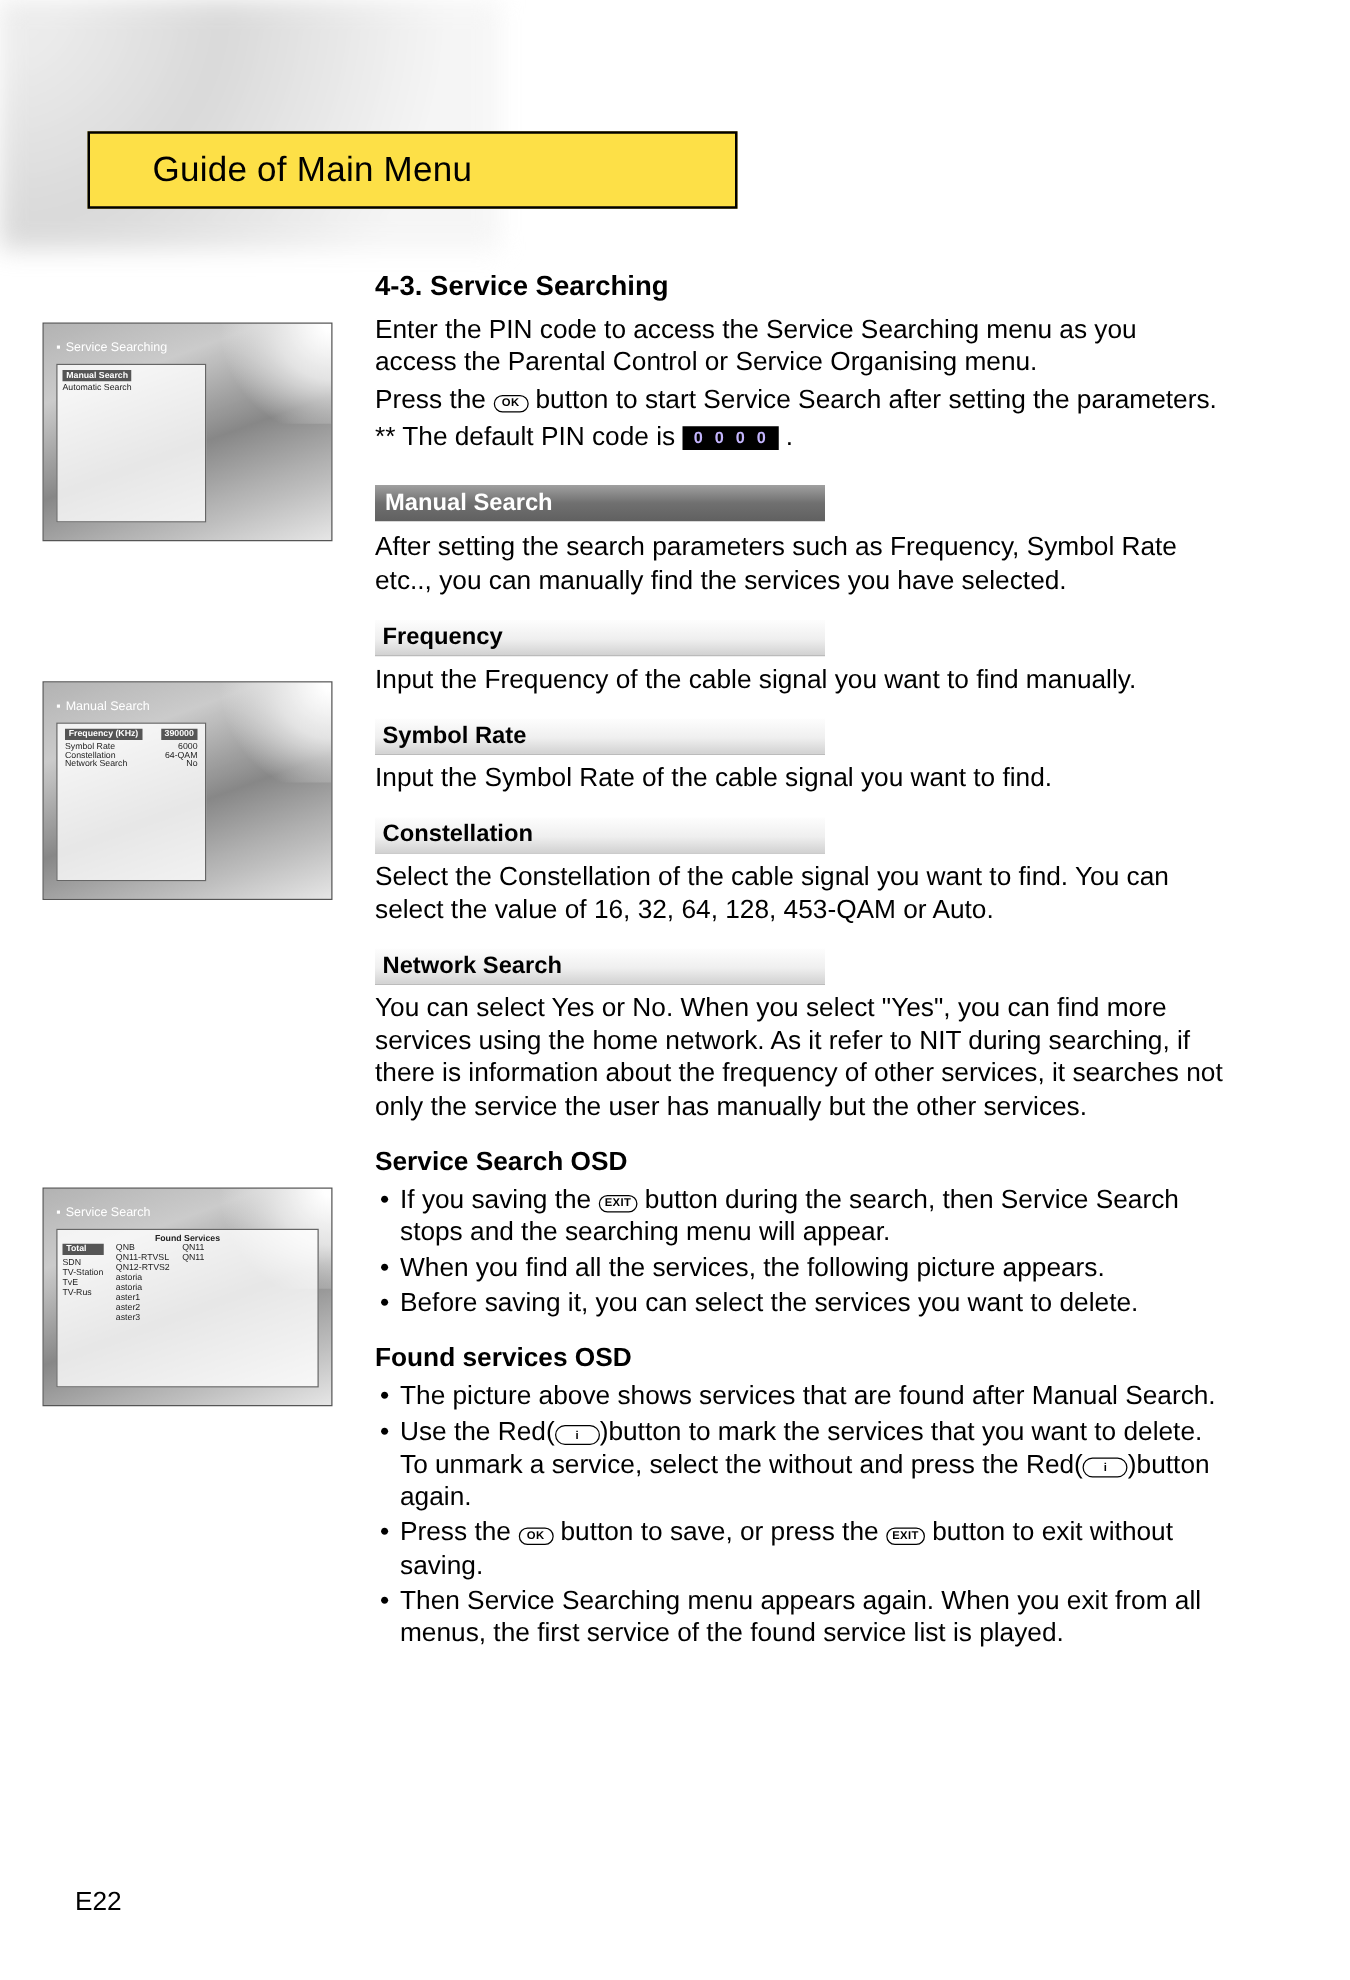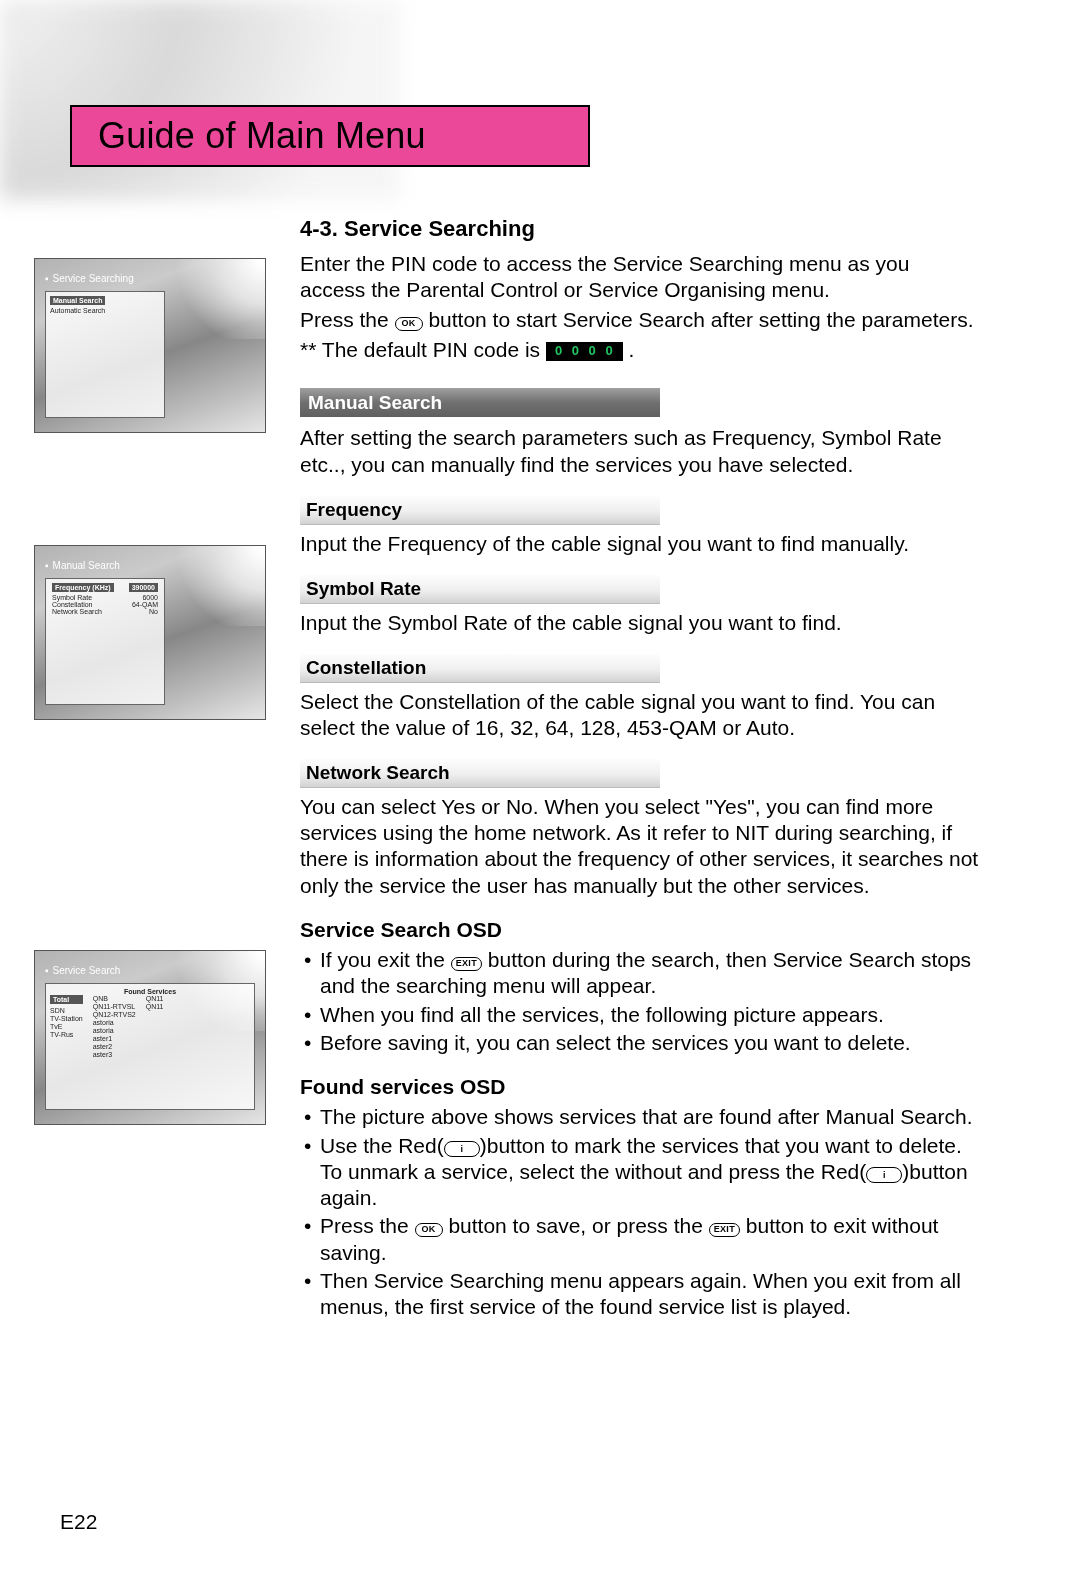--- a/index.html
+++ b/index.html
@@ -29,11 +29,11 @@
     border: 2px solid #000;
     display: flex;
     align-items: center;
-    padding-left: 26px;
-    font-size: 36px;
+    padding-left: 50px;
+    font-size: 28px;
     font-weight: 400;
     letter-spacing: 0.2px;
-    background: #ec4899;
+    background: #fde047;
     z-index: 2;
   }
   .content {

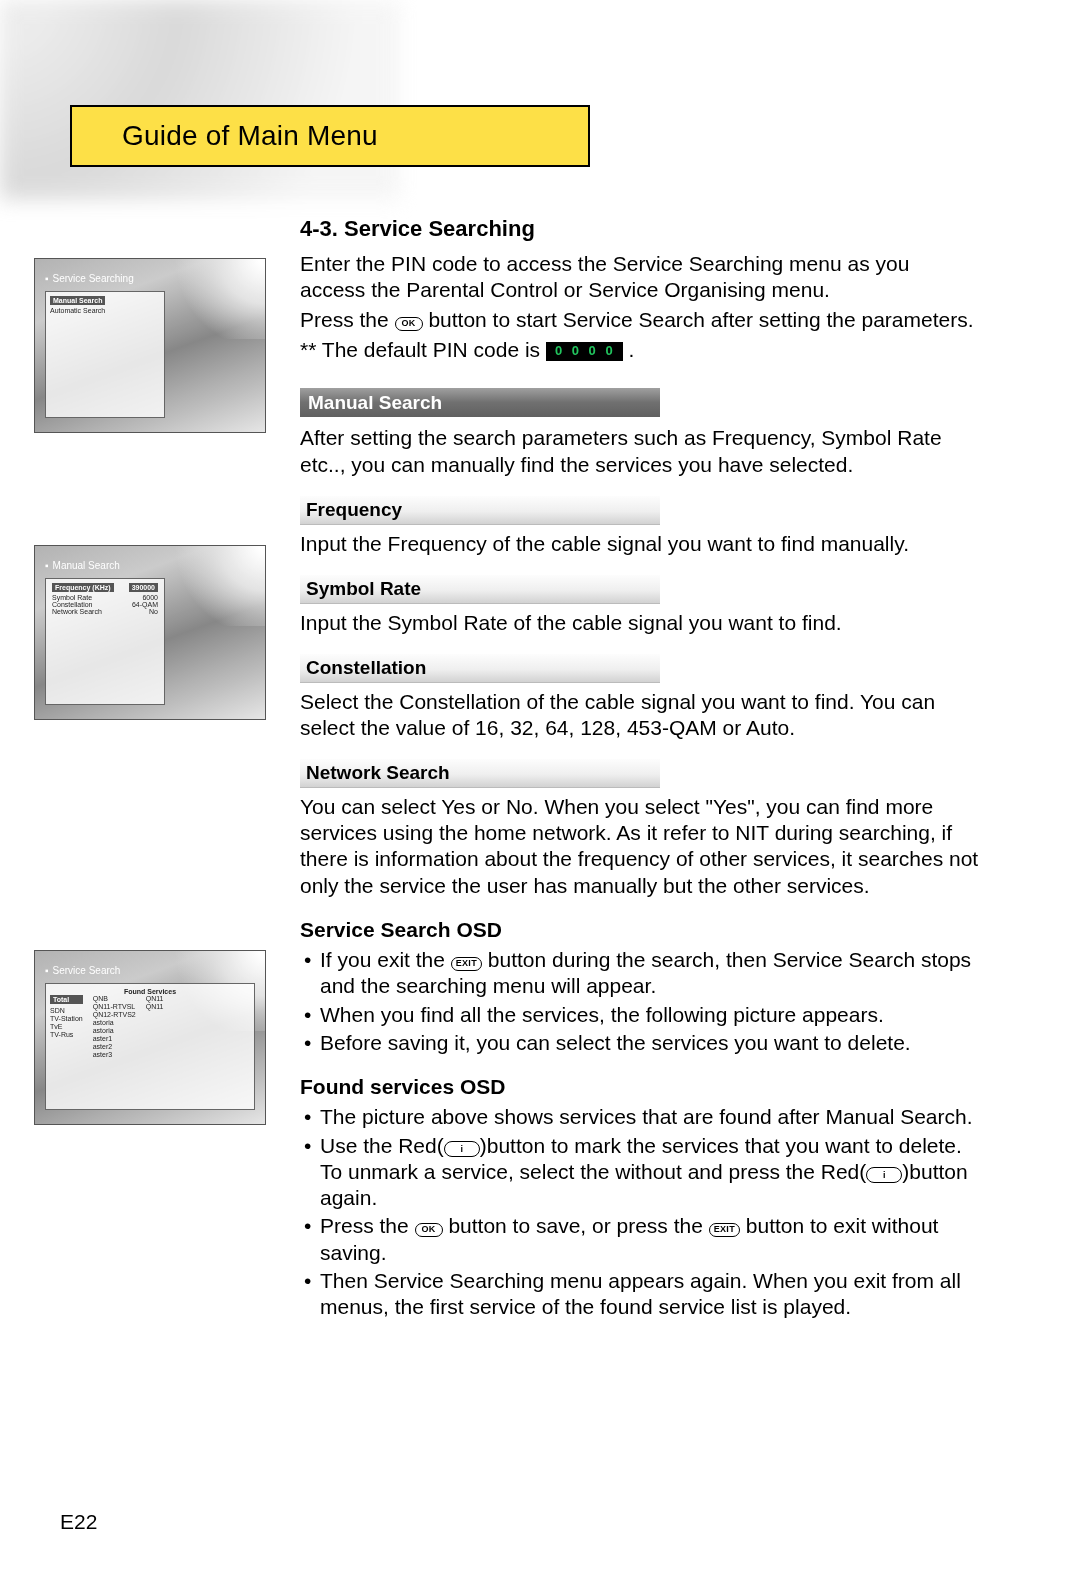--- a/index.html
+++ b/index.html
@@ -82,7 +82,7 @@
   .pin-badge {
     display: inline-block;
     background: #000;
-    color: #22c55e;
+    color: #c4b5fd;
     font-size: 13px;
     letter-spacing: 3px;
     padding: 1px 7px 1px 9px;

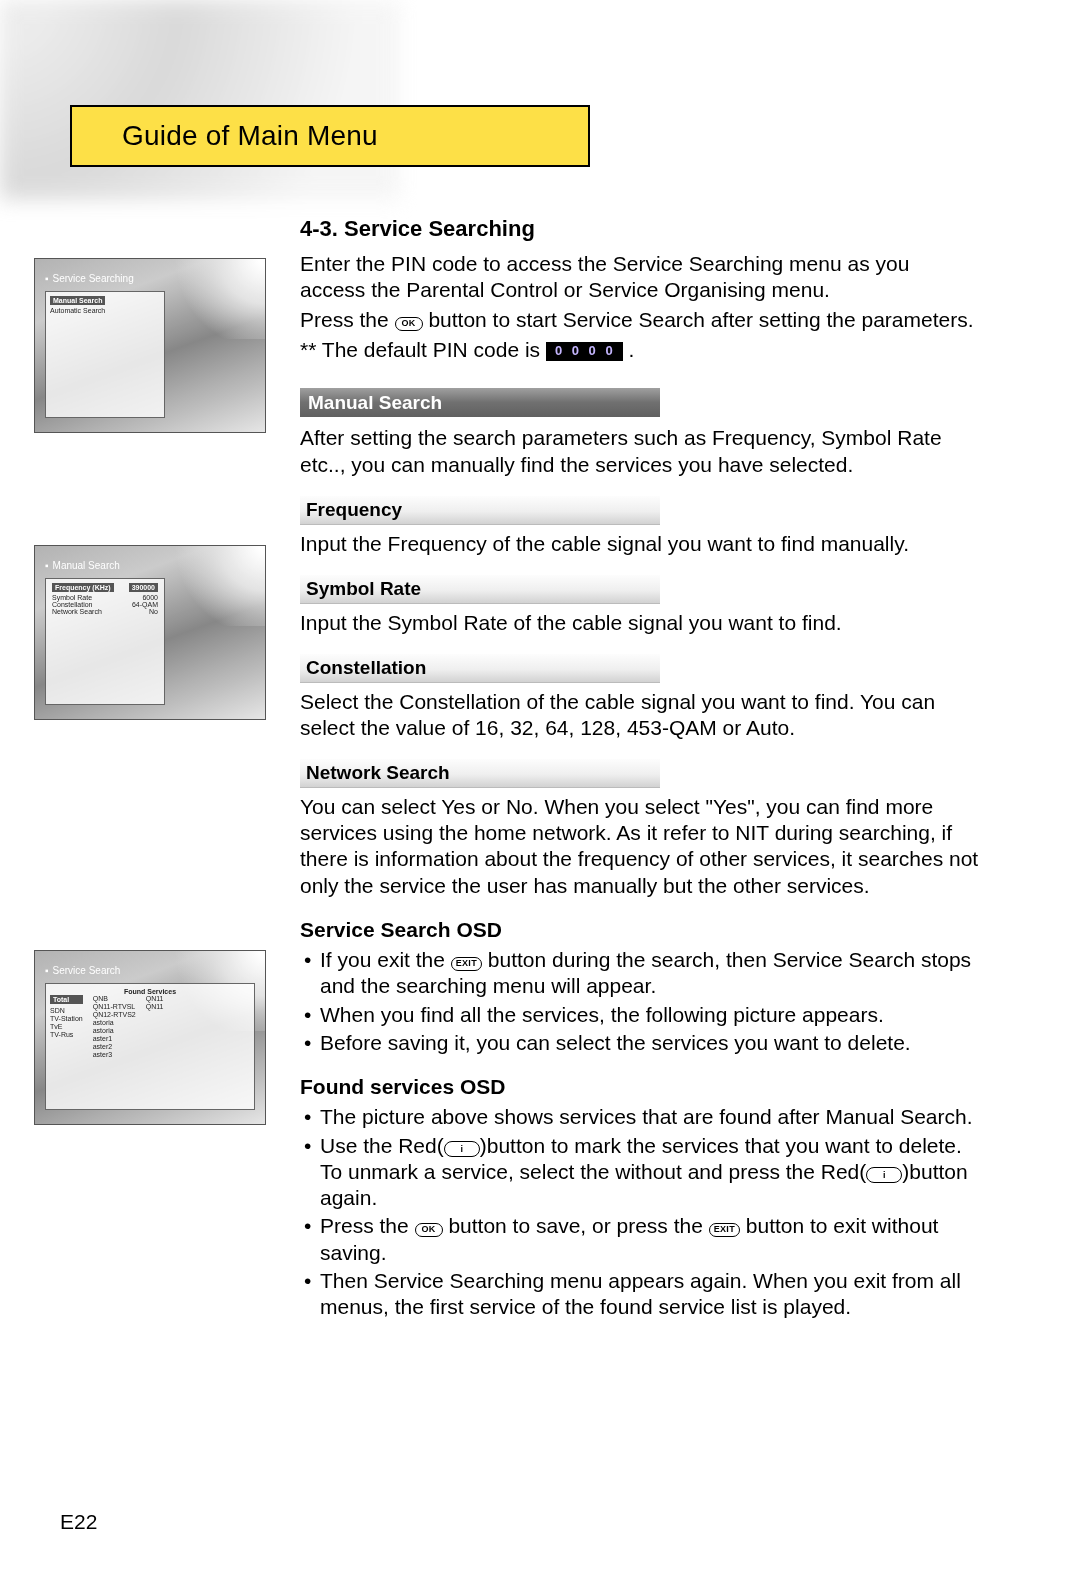--- a/index.html
+++ b/index.html
@@ -281,7 +281,7 @@
   <div class="bold-hdr">Service Search OSD</div>
   <ul>
     <li>
-      <span>If you exit the </span>
+      <span>If you saving the </span>
       <span class="btn-label">EXIT</span>
       <span> button during the search, then Service Search stops and the searching menu will appear.</span>
     </li>

